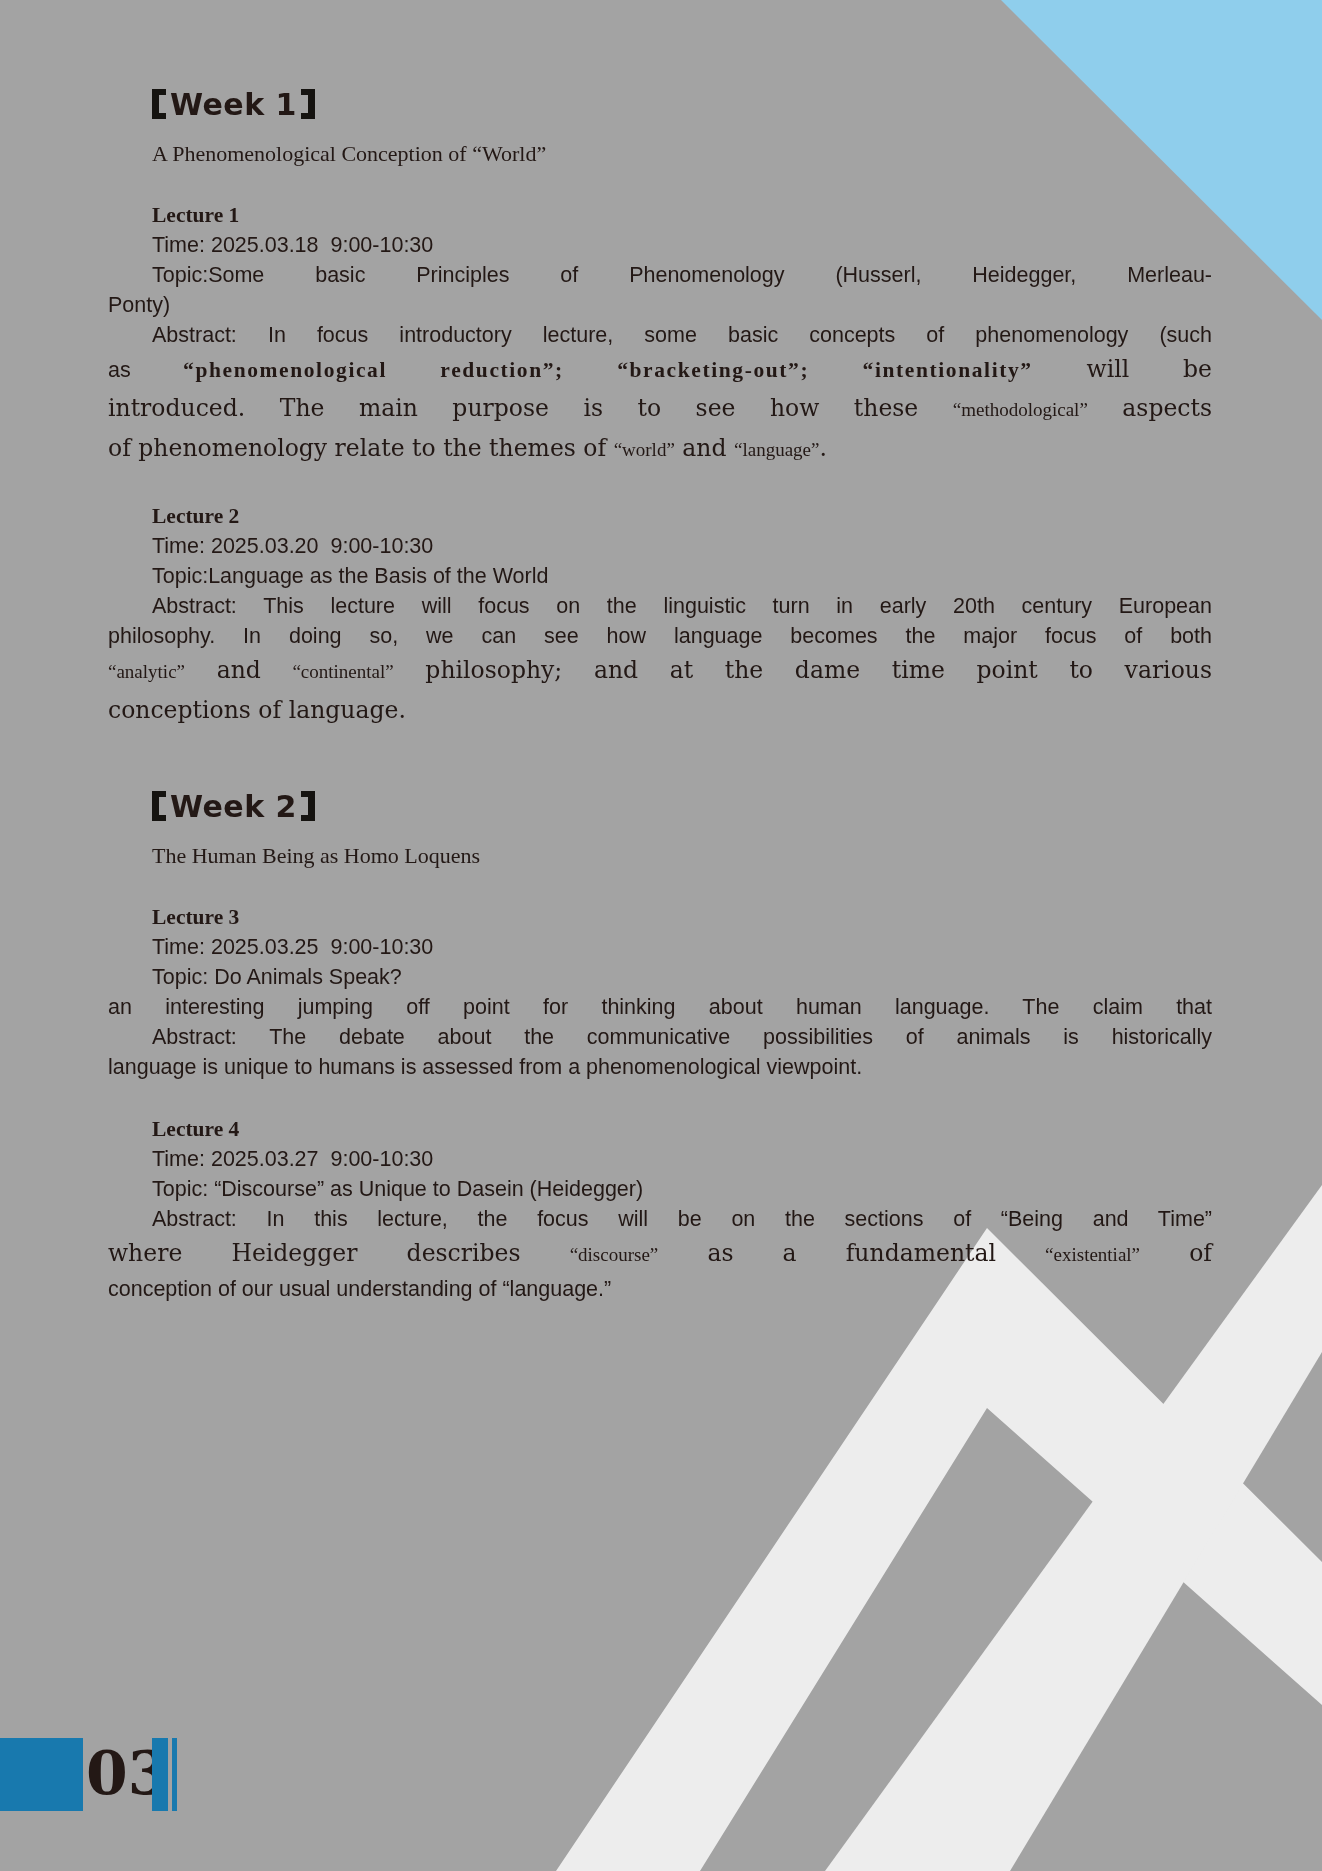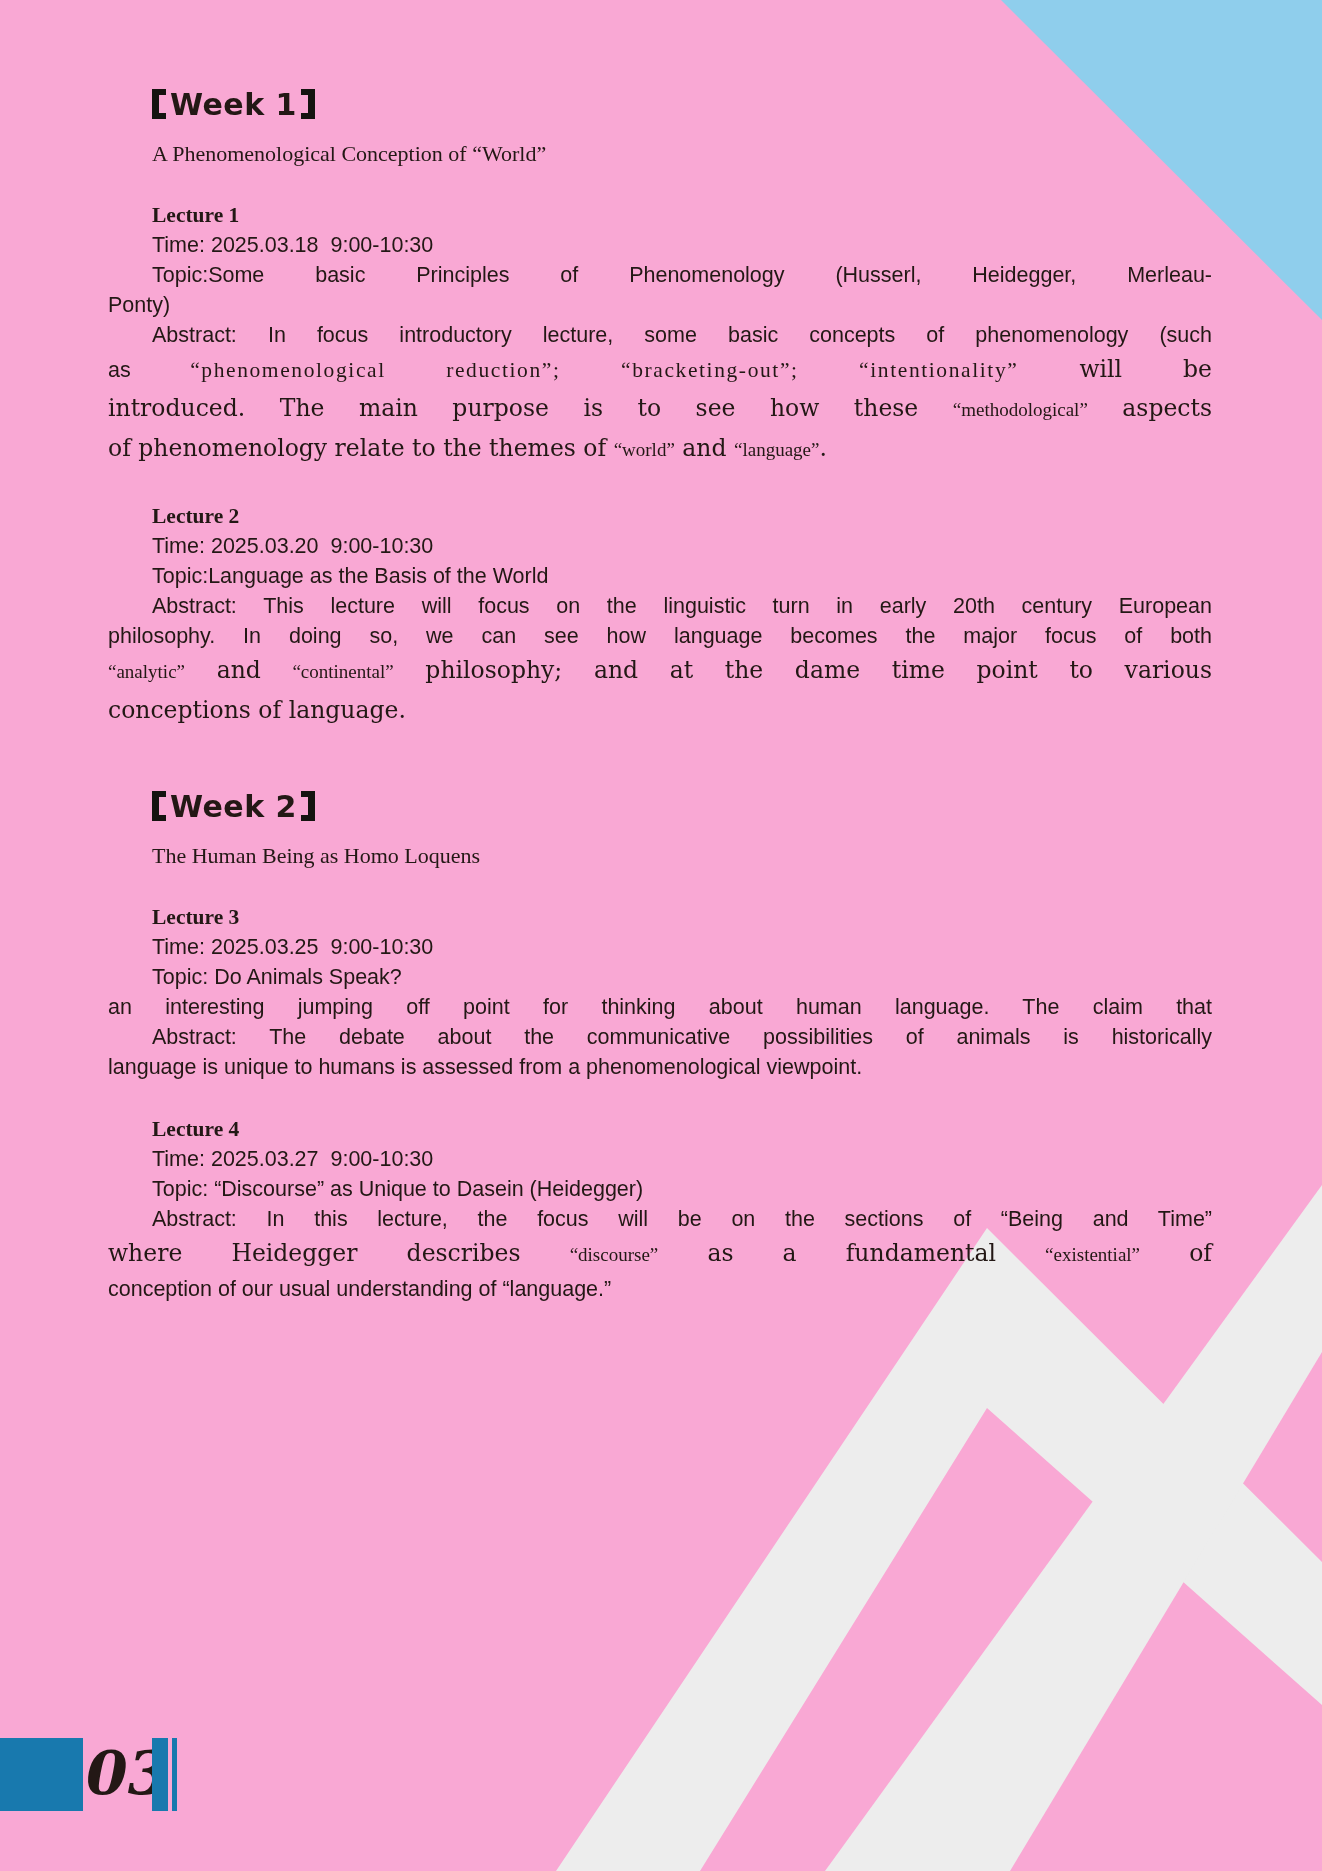--- a/index.html
+++ b/index.html
@@ -5,7 +5,7 @@
   html,body { margin:0; padding:0; background:#ffffff; }
   .page {
     position:relative; width:1322px; height:1871px; margin:0 auto;
-    background:#f9a8d4; overflow:hidden;
+    background:#a3a3a3; overflow:hidden;
     font-family:"Liberation Serif", serif; color:#231815;
   }
   

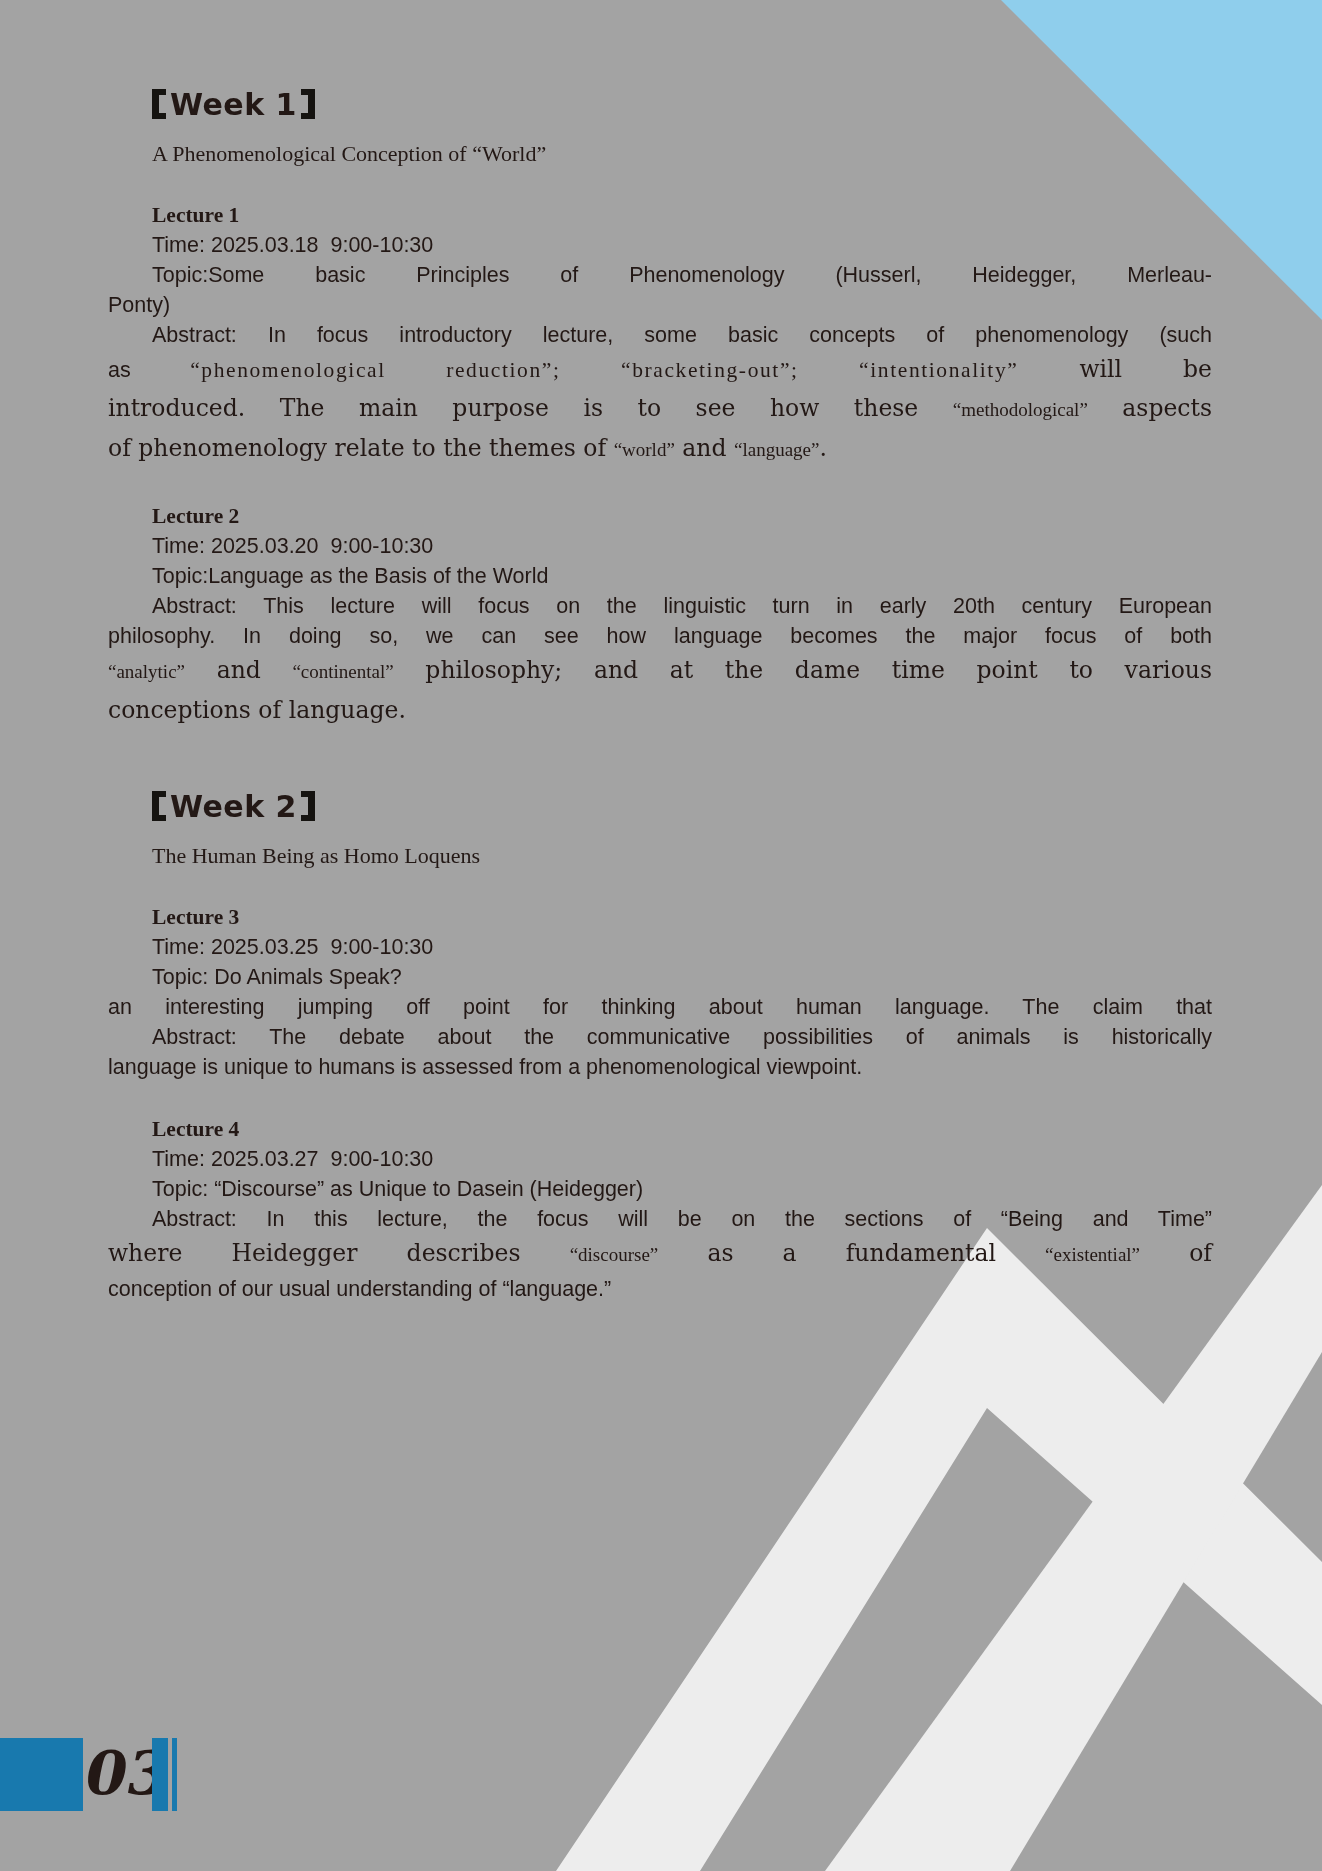--- a/index.html
+++ b/index.html
@@ -39,7 +39,7 @@
   .line.ind { padding-left:44px; }
   .line.jst { text-align:justify; text-align-last:justify; }
   .seg-n  { font-family:Liberation Sans, sans-serif; font-size:21.5px; }
-  .seg-sp { font-family:"Liberation Serif", serif; font-size:21.5px; letter-spacing:1.6px; }
+  .seg-sp { font-family:"Liberation Serif", serif; font-size:21.5px; letter-spacing:1.6px;font-weight:bold; }
   .seg-sm { font-family:"Liberation Serif", serif; font-size:19px; }
   .seg-lg { font-family:"DejaVu Serif", serif; font-size:23.5px; }
   

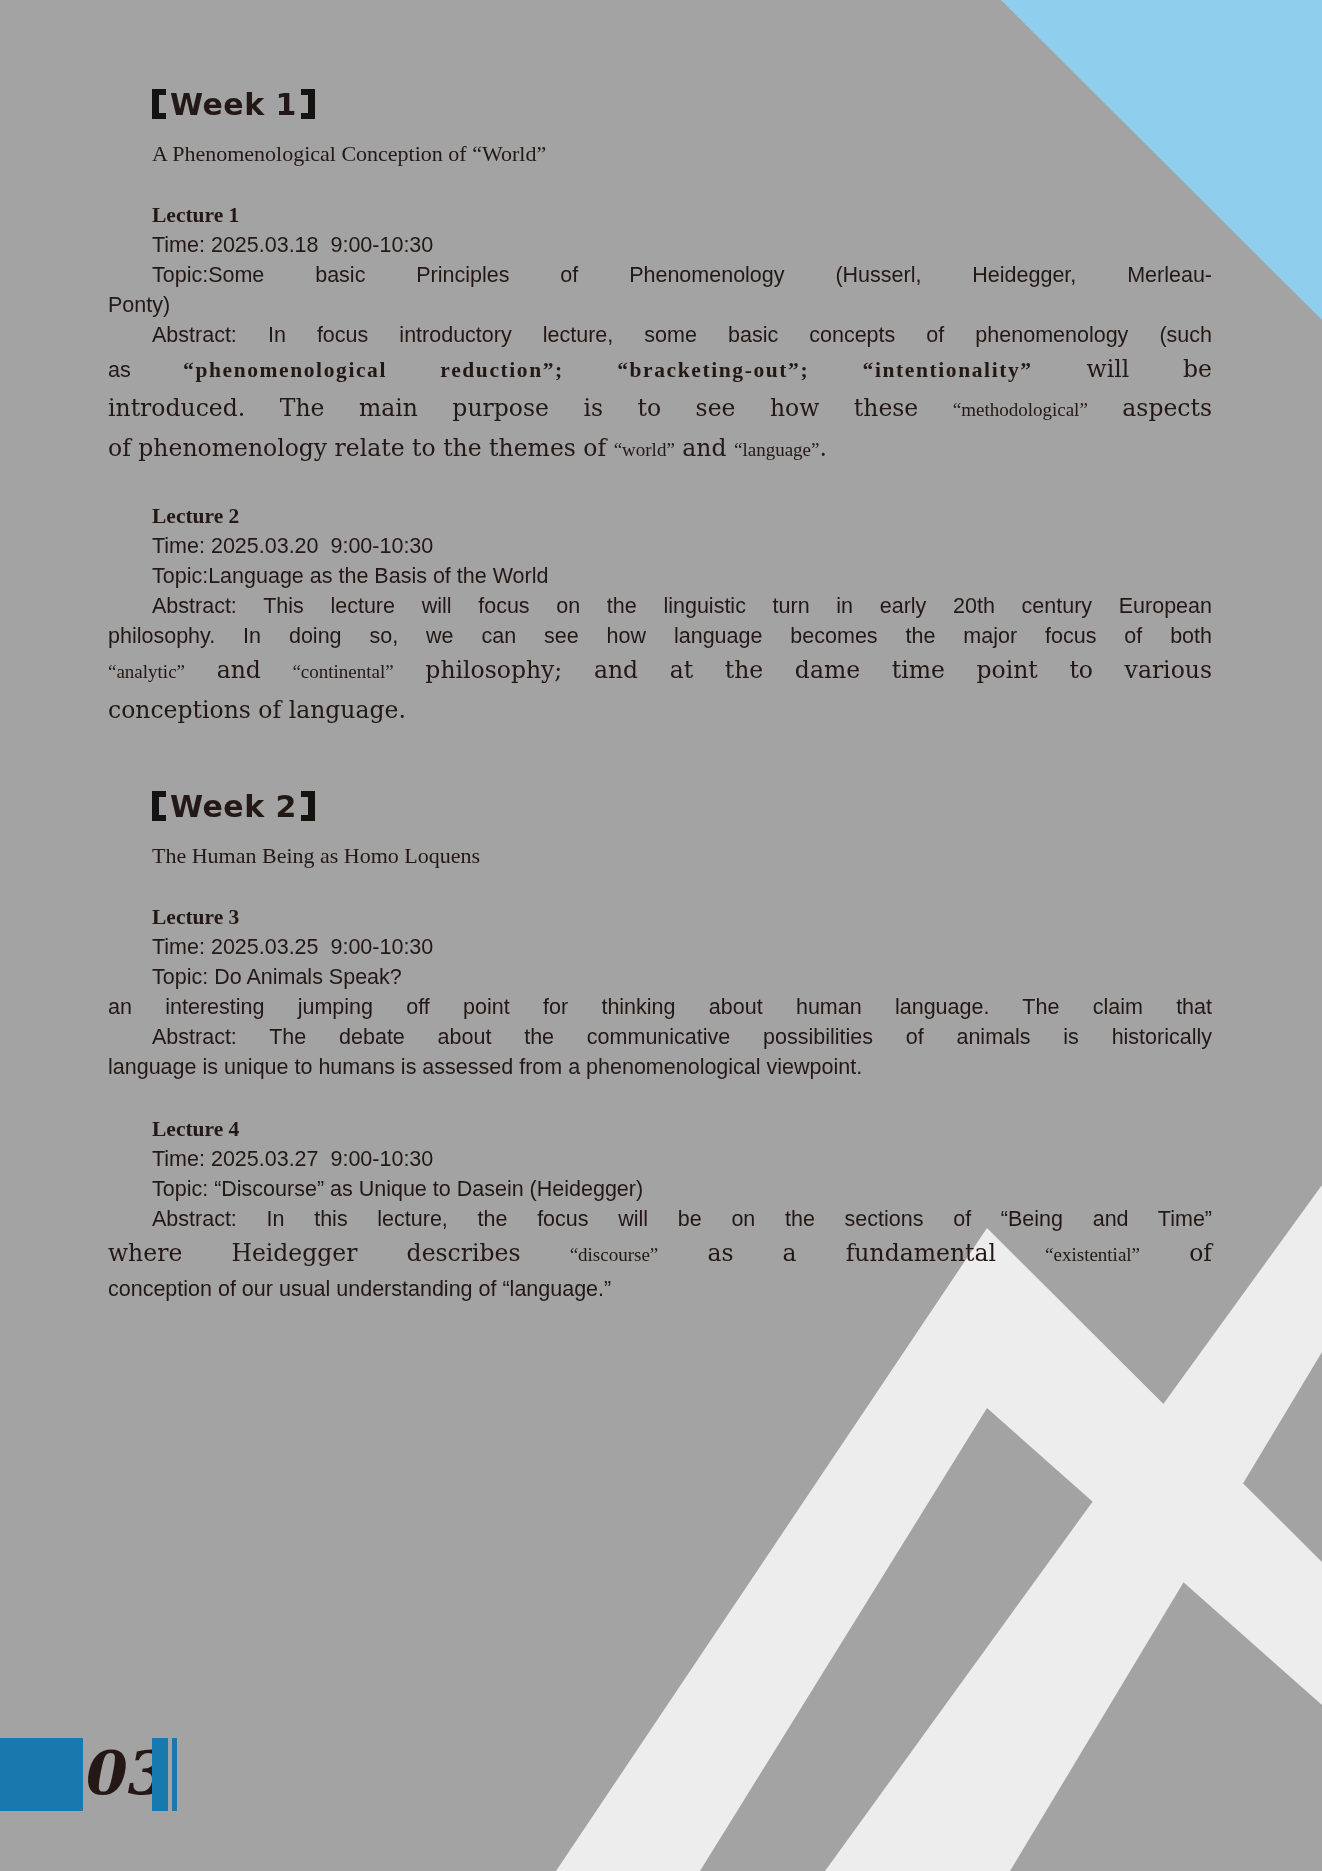--- a/index.html
+++ b/index.html
@@ -48,7 +48,7 @@
   .page-number {
     position:absolute; left:86px; top:-6px; width:64px; height:73px;
     font-family:"DejaVu Serif", serif; font-weight:bold; font-size:60px; line-height:82px;
-    color:#231815; text-align:center;font-style:italic;
+    color:#231815; text-align:center;
   }
   .bar-thick { position:absolute; left:152px; top:0; width:16px; height:73px; }
   .bar-thin  { position:absolute; left:172px; top:0; width:5px;  height:73px; }

